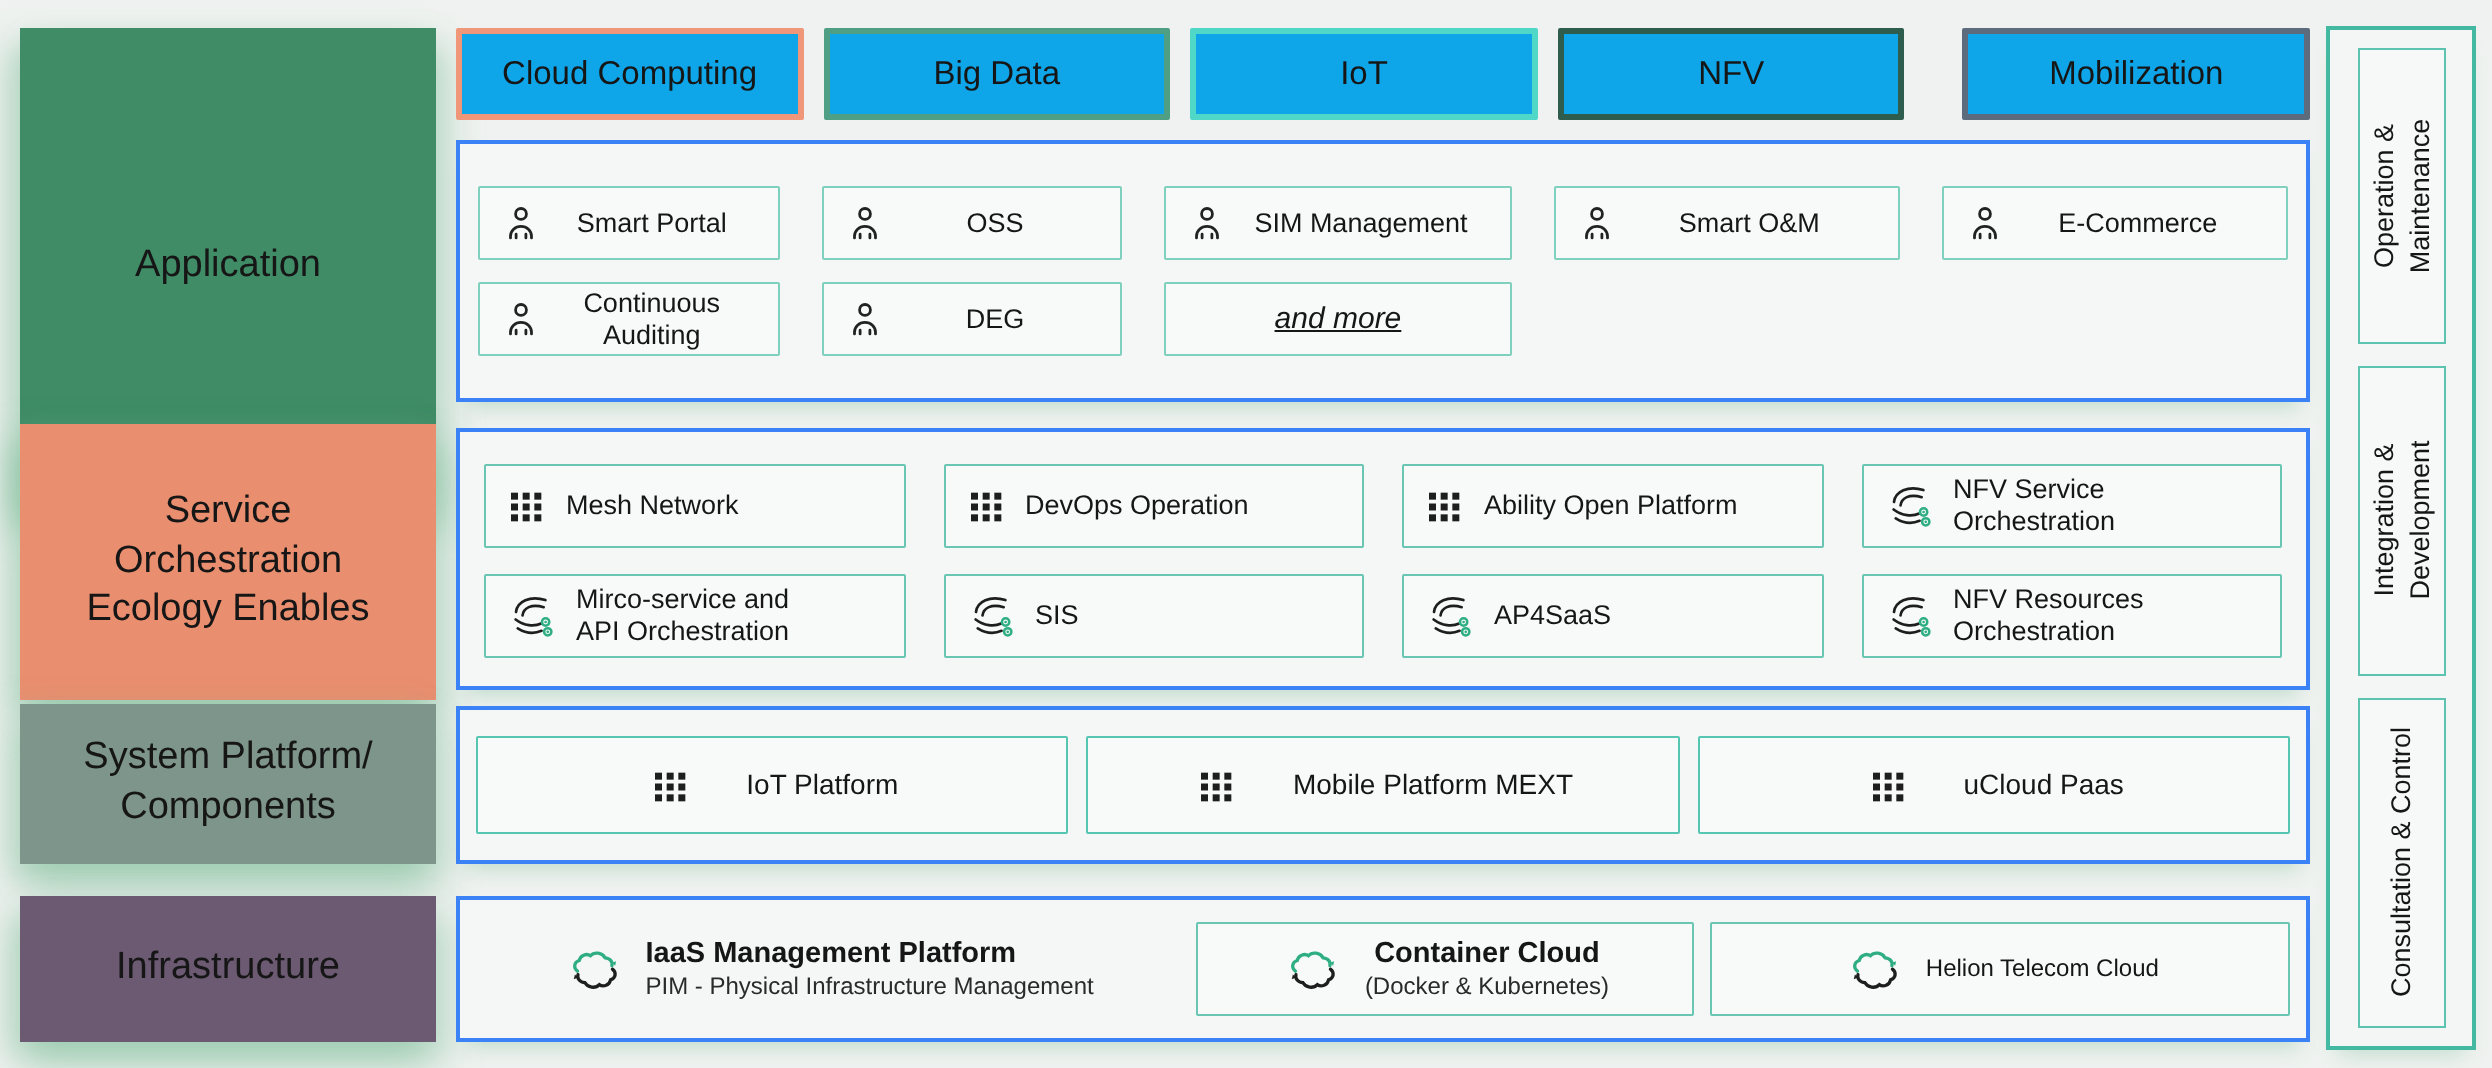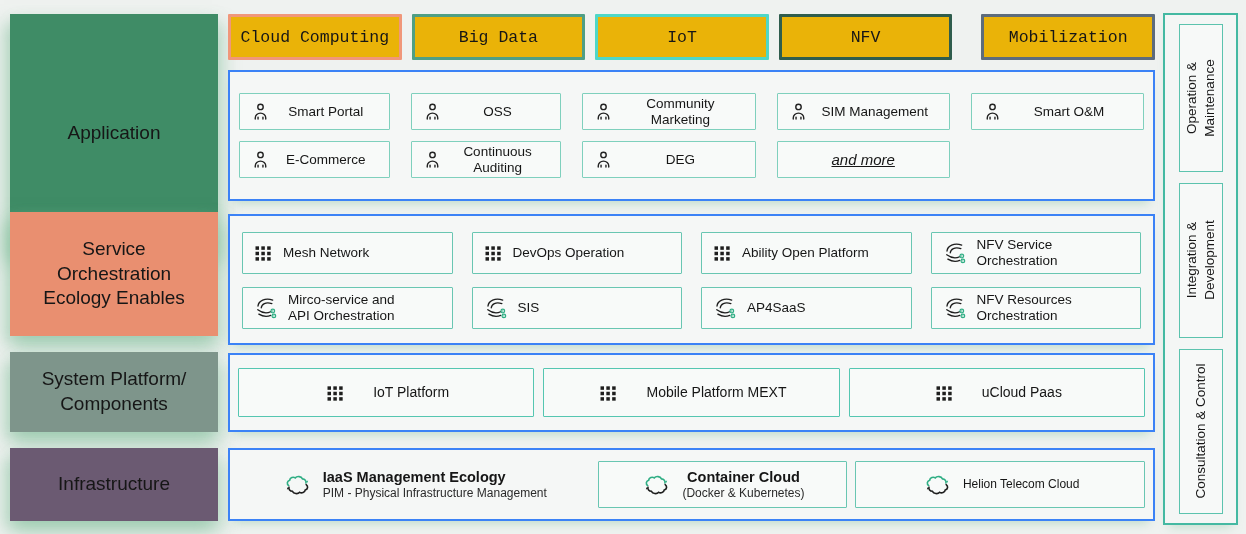--- a/index.html
+++ b/index.html
@@ -17,8 +17,8 @@
 
   
   .hdr{position:absolute;left:228px;top:14px;width:927px;height:46px;display:flex;gap:10px;}
-  .hbox{flex:1;background:#eab308;display:flex;align-items:center;justify-content:center;
-        font-size:16.5px;border:3px solid;border-radius:1px;box-sizing:border-box;font-family:Liberation Mono, monospace;}
+  .hbox{flex:1;background:#0ea5e9;display:flex;align-items:center;justify-content:center;
+        font-size:16.5px;border:3px solid;border-radius:1px;box-sizing:border-box;}
   .b-cc{border-color:#f0977a;} .b-bd{border-color:#4f9f85;} .b-iot{border-color:#4fd7c7;}
   .b-nfv{border-color:#2f5d4d;} .b-mob{border-color:#5d6c7c;margin-left:19px;}
 

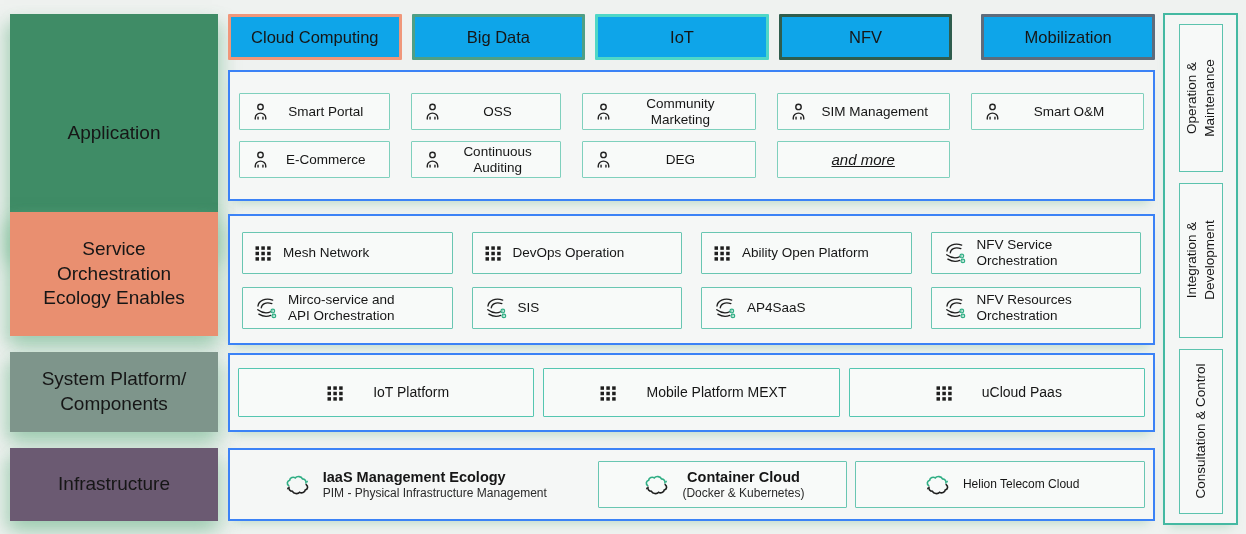--- a/index.html
+++ b/index.html
@@ -114,17 +114,6 @@
             <path d="M9.2 20.5v-2.1M14.8 20.5v-2.1"></path>
           </svg>
         </span>
-        <span class="lbl">Community
-Marketing</span>
-      </div>
-    <div class="item">
-        <span class="ic">
-          <svg width="21" height="21" viewBox="0 0 24 24" fill="none" stroke="#222" stroke-width="1.6" stroke-linecap="round">
-            <circle cx="12" cy="6.8" r="3.1"></circle>
-            <path d="M6 20.5v-1a6 5.6 0 0 1 12 0v1"></path>
-            <path d="M9.2 20.5v-2.1M14.8 20.5v-2.1"></path>
-          </svg>
-        </span>
         <span class="lbl">SIM Management</span>
       </div>
     <div class="item">

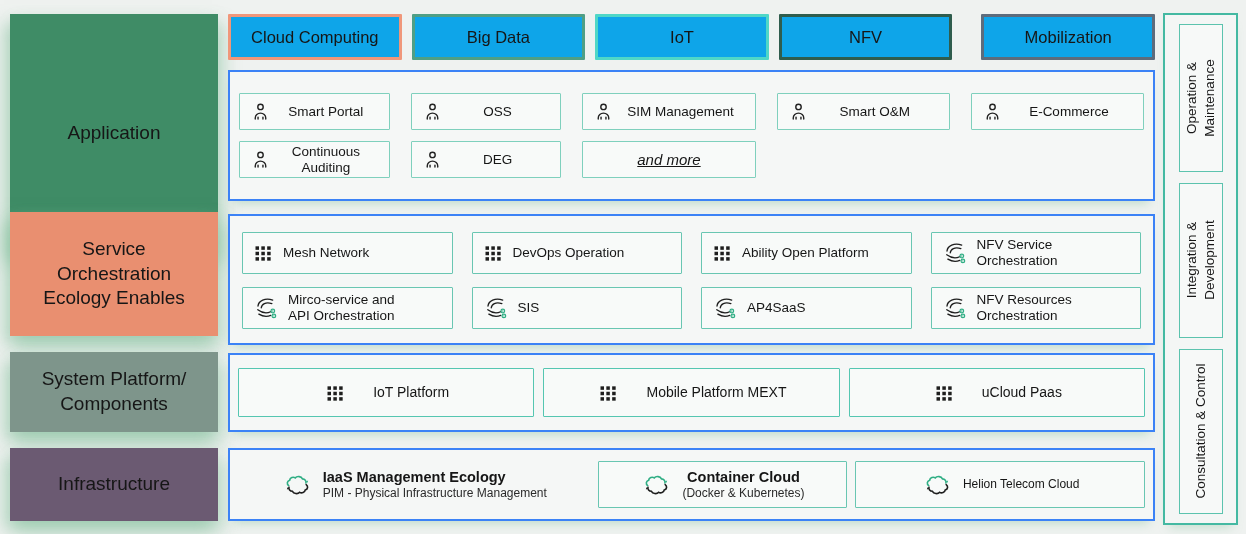--- a/index.html
+++ b/index.html
@@ -11,7 +11,7 @@
       text-align:center;font-size:19px;line-height:1.3;white-space:pre-line;
       box-shadow:-6px 9px 16px rgba(125,190,152,.5),6px 10px 16px rgba(125,190,152,.4);}
   #ll-app{top:14px;height:239px;background:#3f8c66;}
-  #ll-soe{top:212px;height:124px;background:#e98f70;}
+  #ll-soe{top:212px;height:138px;background:#e98f70;}
   #ll-spc{top:352px;height:80px;background:#7e958b;}
   #ll-infra{top:448px;height:73px;background:#6b5a72;}
 

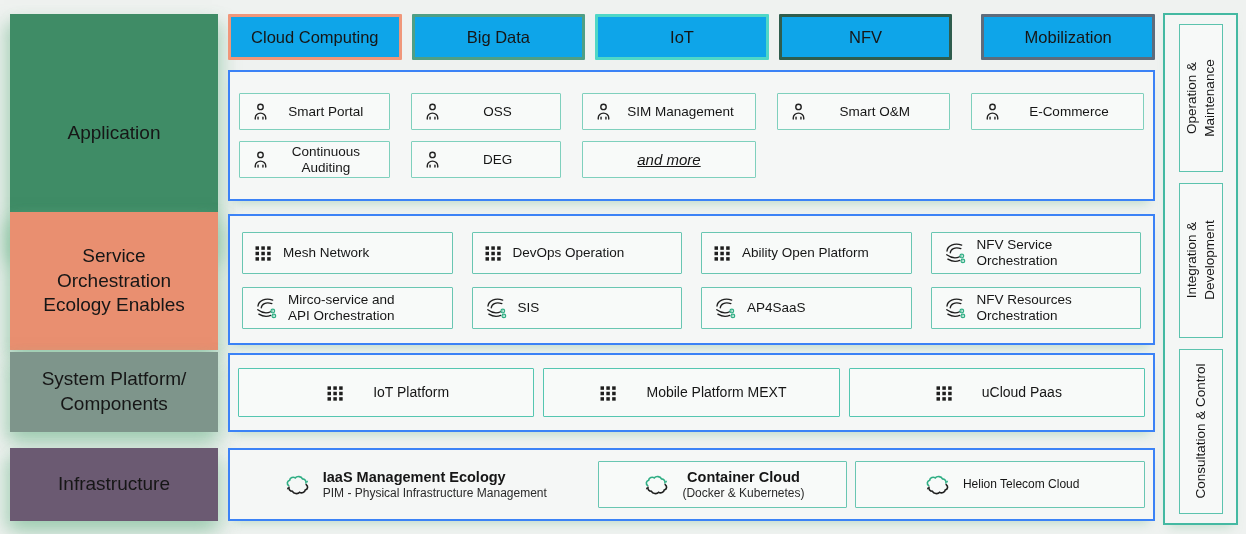--- a/index.html
+++ b/index.html
@@ -366,7 +366,7 @@
           </svg>
         </span>
       <span class="txt">
-        <span class="t1" style="display:block">IaaS Management Ecology</span>
+        <span class="t1" style="display:block">IaaS Management Platform</span>
         <span class="t2" style="display:block">PIM - Physical Infrastructure Management</span>
       </span>
     </div>

